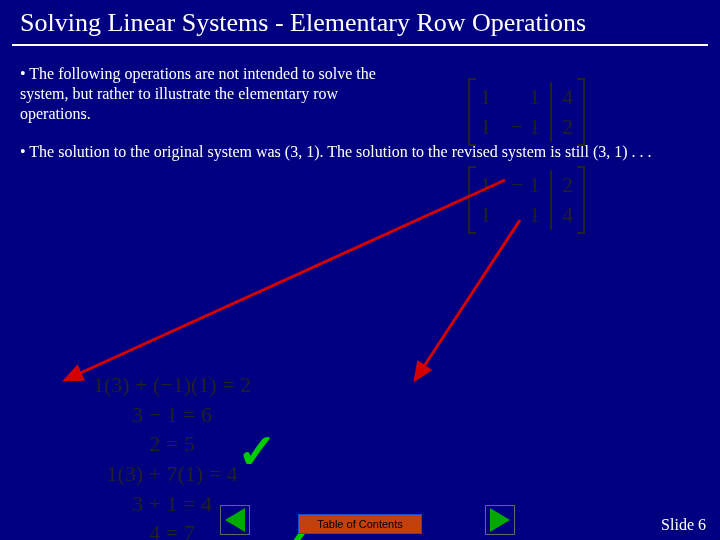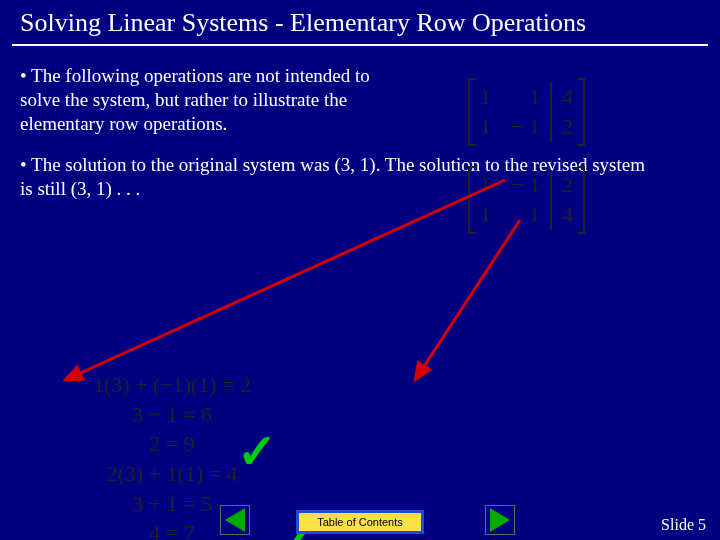--- a/index.html
+++ b/index.html
@@ -24,7 +24,7 @@
   }
   .content {
     padding: 0 20px;
-    font-size: 19px;
+    font-size: 16px;
     line-height: 1.25;
   }
   .bullet-block1 {

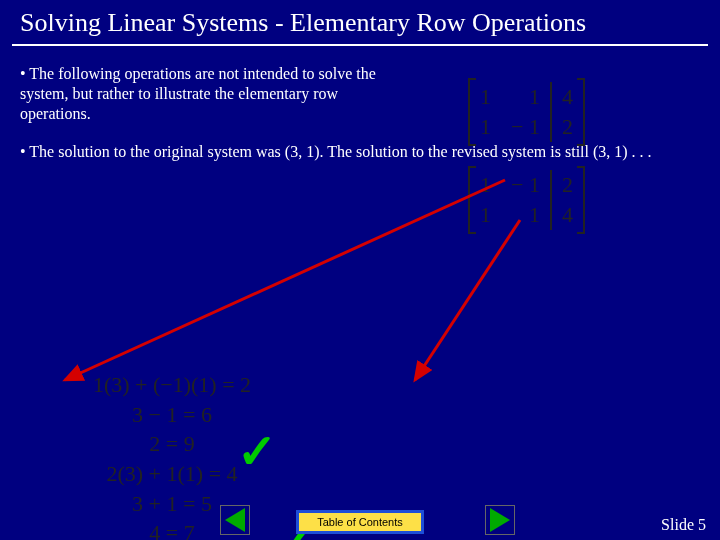--- a/index.html
+++ b/index.html
@@ -206,7 +206,7 @@
   <div class="work-col">
     <div>1(3) + (−1)(1) = 2</div>
     <div>3 − 1 = 6</div>
-    <div>2 = 9</div>
+    <div>2 = 5</div>
     <span class="check" style="left:215px;top:50px">✓</span>
   </div>
   <div class="work-col">

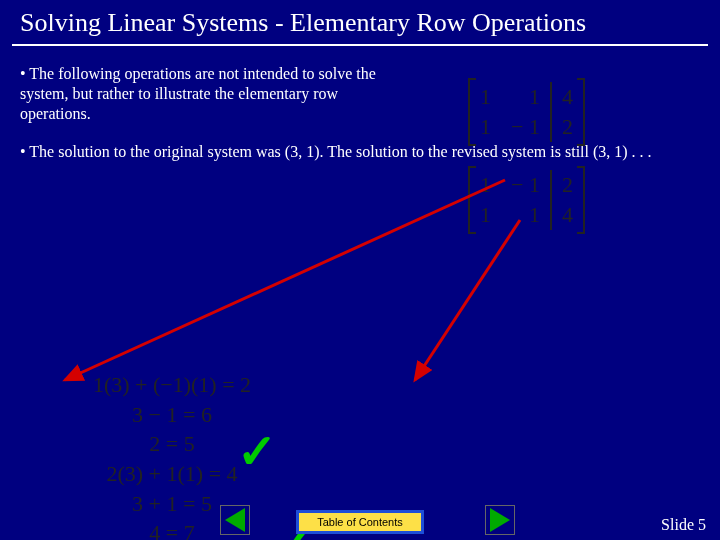--- a/index.html
+++ b/index.html
@@ -210,7 +210,7 @@
     <span class="check" style="left:215px;top:50px">✓</span>
   </div>
   <div class="work-col">
-    <div>2(3) + 1(1) = 4</div>
+    <div>1(3) + 7(1) = 4</div>
     <div>3 + 1 = 5</div>
     <div>4 = 7</div>
     <span class="check" style="left:255px;top:50px">✓</span>

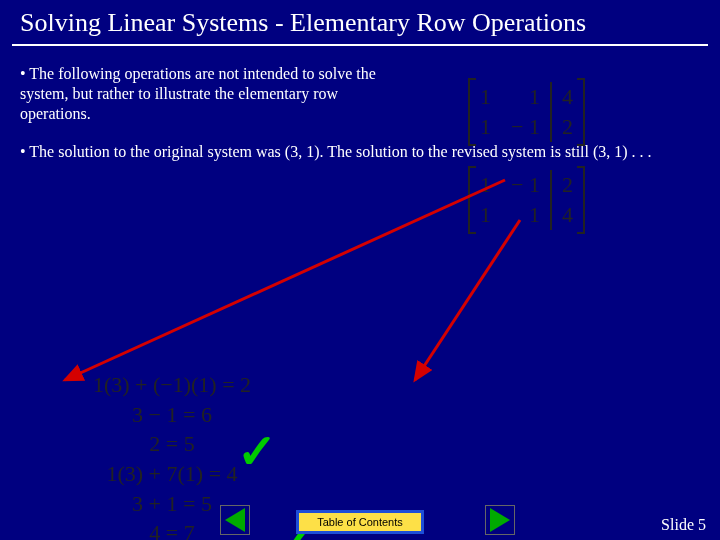--- a/index.html
+++ b/index.html
@@ -211,7 +211,7 @@
   </div>
   <div class="work-col">
     <div>1(3) + 7(1) = 4</div>
-    <div>3 + 1 = 5</div>
+    <div>3 + 1 = 4</div>
     <div>4 = 7</div>
     <span class="check" style="left:255px;top:50px">✓</span>
   </div>

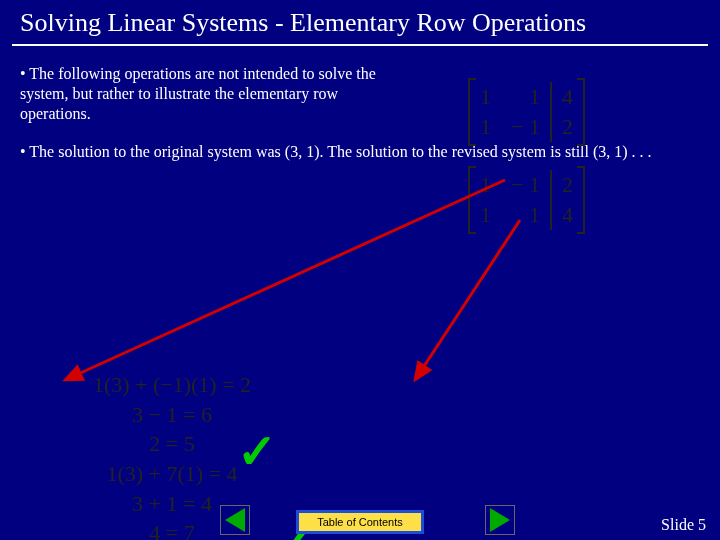--- a/index.html
+++ b/index.html
@@ -95,12 +95,12 @@
     justify-content: center;
   }
   .toc-btn {
-    background: #fde047;
+    background: #c2410c;
     color: #000;
     font-family: Arial, sans-serif;
     font-size: 11px;
     padding: 3px 18px;
-    border: 3px solid #1d4ed8;
+    border: 1px solid #1d4ed8;
   }
   .nav-left, .nav-right {
     position: absolute;

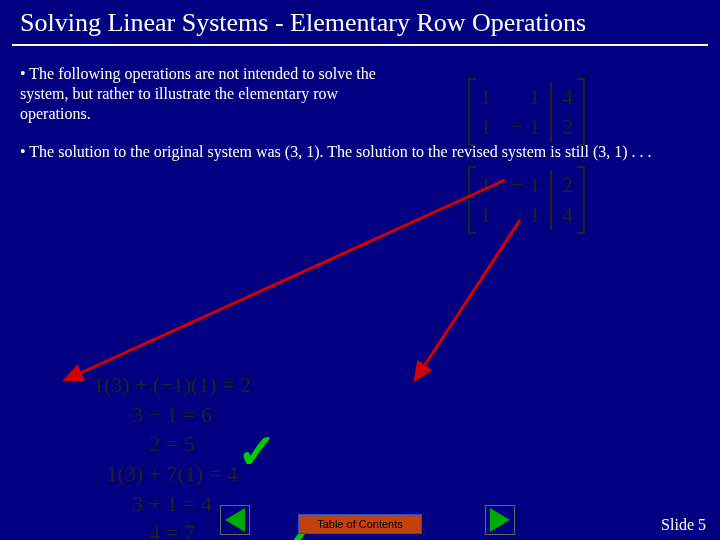--- a/index.html
+++ b/index.html
@@ -226,6 +226,6 @@
     <span class="nav-frame"><span class="nav-btn"></span></span>
   </span>
 </div>
-<div class="slide-num">Slide 5</div>
+<div class="slide-num">Slide 6</div>
 
 </body></html>

